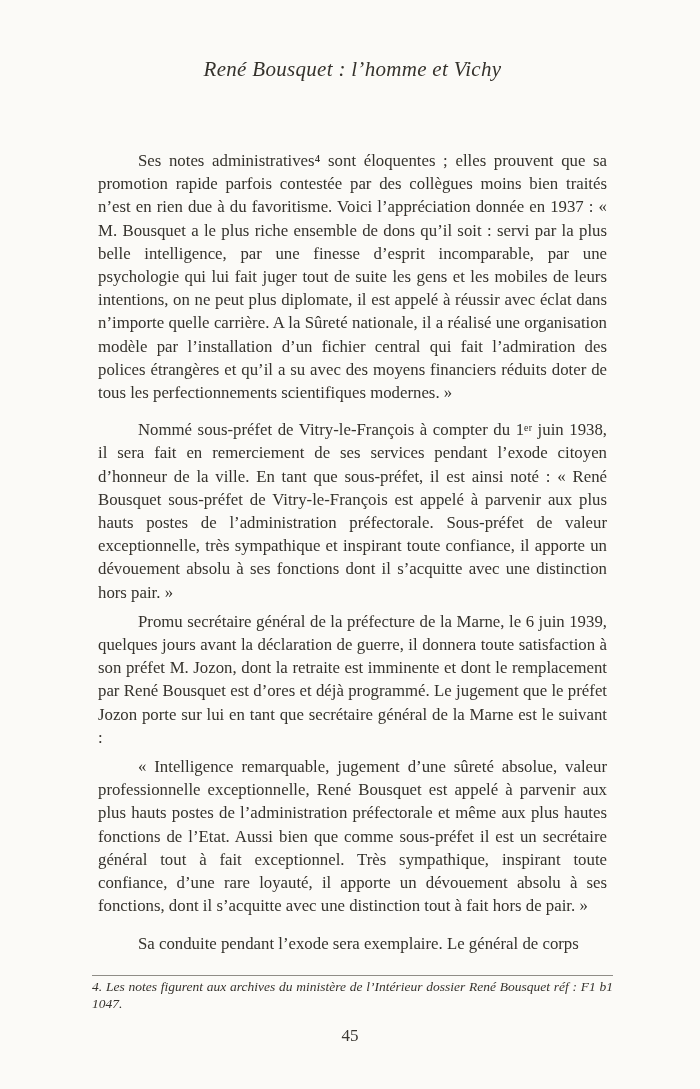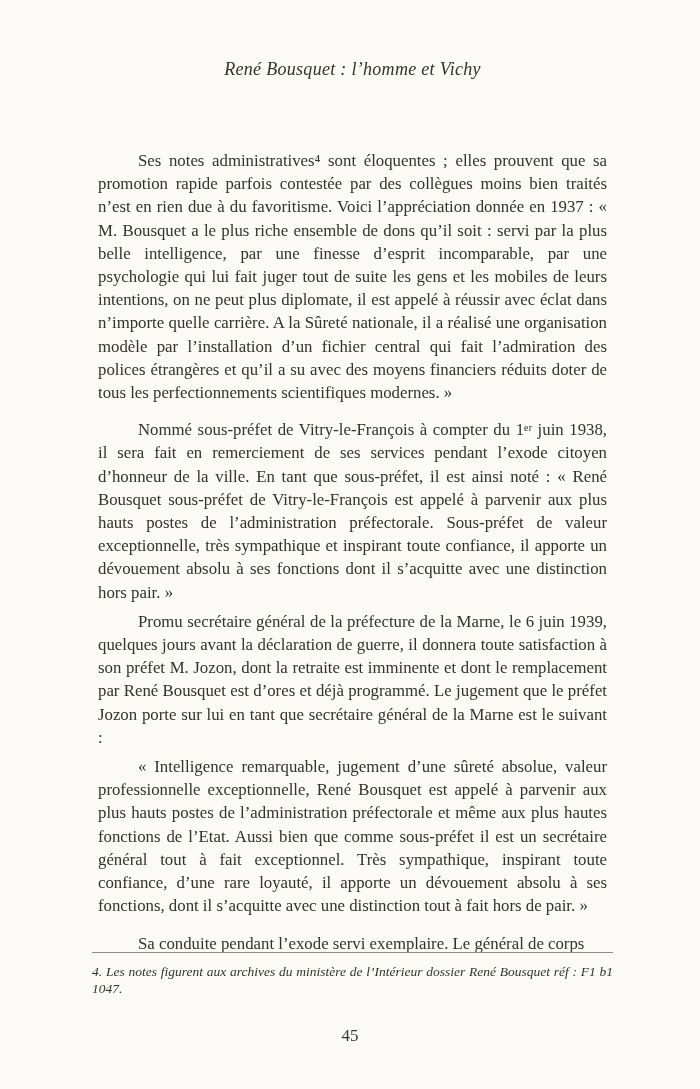--- a/index.html
+++ b/index.html
@@ -24,7 +24,7 @@
     width: 521px;
     text-align: center;
     font-style: italic;
-    font-size: 18px;
+    font-size: 21px;
     line-height: 24px;
     letter-spacing: 0.3px;
   }

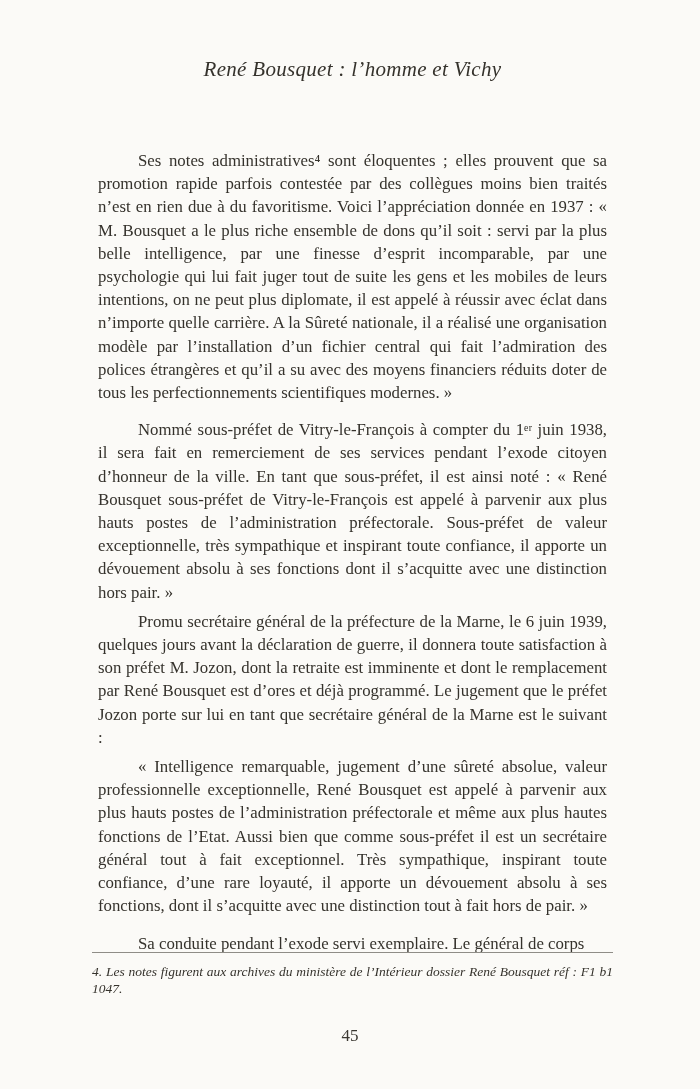--- a/index.html
+++ b/index.html
@@ -79,7 +79,7 @@
     <p class="para gap-before">Nommé sous-préfet de Vitry-le-François à compter du 1ᵉʳ juin 1938, il sera fait en remerciement de ses services pendant l’exode citoyen d’honneur de la ville. En tant que sous-préfet, il est ainsi noté : « René Bousquet sous-préfet de Vitry-le-François est appelé à parvenir aux plus hauts postes de l’administration préfectorale. Sous-préfet de valeur exceptionnelle, très sympathique et inspirant toute confiance, il apporte un dévouement absolu à ses fonctions dont il s’acquitte avec une distinction hors pair. »</p>
     <p class="para">Promu secrétaire général de la préfecture de la Marne, le 6 juin 1939, quelques jours avant la déclaration de guerre, il donnera toute satisfaction à son préfet M. Jozon, dont la retraite est imminente et dont le remplacement par René Bousquet est d’ores et déjà programmé. Le jugement que le préfet Jozon porte sur lui en tant que secrétaire général de la Marne est le suivant :</p>
     <p class="para">« Intelligence remarquable, jugement d’une sûreté absolue, valeur professionnelle exceptionnelle, René Bousquet est appelé à parvenir aux plus hauts postes de l’administration préfectorale et même aux plus hautes fonctions de l’Etat. Aussi bien que comme sous-préfet il est un secrétaire général tout à fait exceptionnel. Très sympathique, inspirant toute confiance, d’une rare loyauté, il apporte un dévouement absolu à ses fonctions, dont il s’acquitte avec une distinction tout à fait hors de pair. »</p>
-    <p class="para gap-before">Sa conduite pendant l’exode servi exemplaire. Le général de corps</p>
+    <p class="para gap-before">Sa conduite pendant l’exode sera exemplaire. Le général de corps</p>
   </div>
 
   <div class="footnote-block">

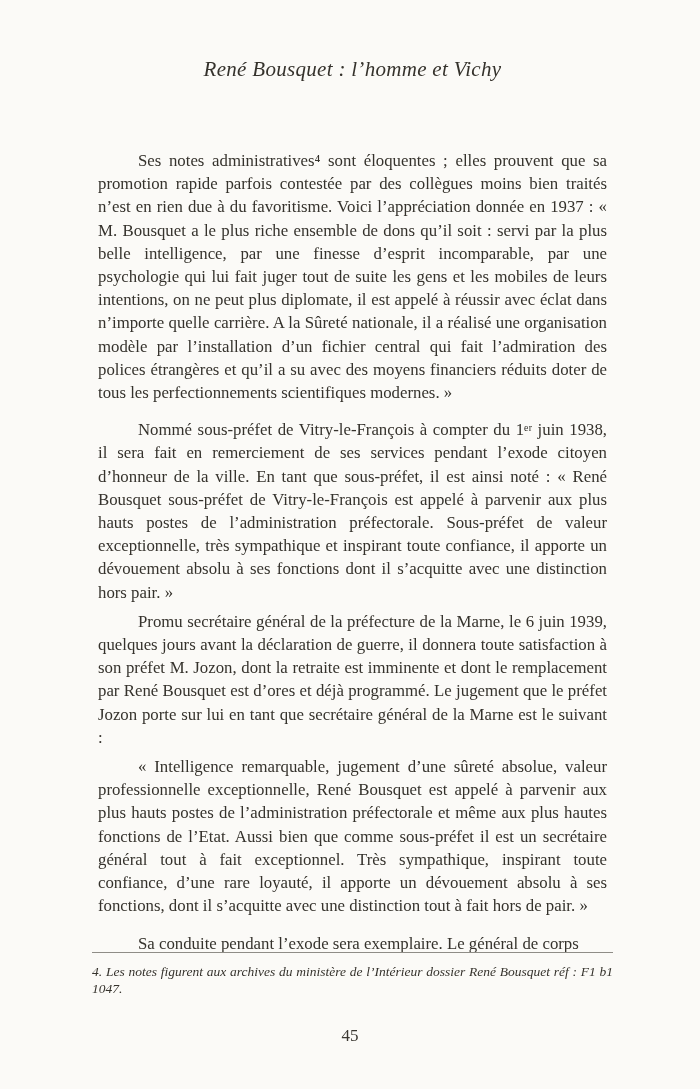--- a/index.html
+++ b/index.html
@@ -47,11 +47,11 @@
   }
   .footnote-block {
     position: absolute;
-    top: 952px;
+    top: 975px;
     left: 92px;
     width: 521px;
     border-top: 1px solid #8f8d87;
-    padding-top: 11px;
+    padding-top: 3px;
     font-style: italic;
     font-size: 13.5px;
     line-height: 16.5px;

